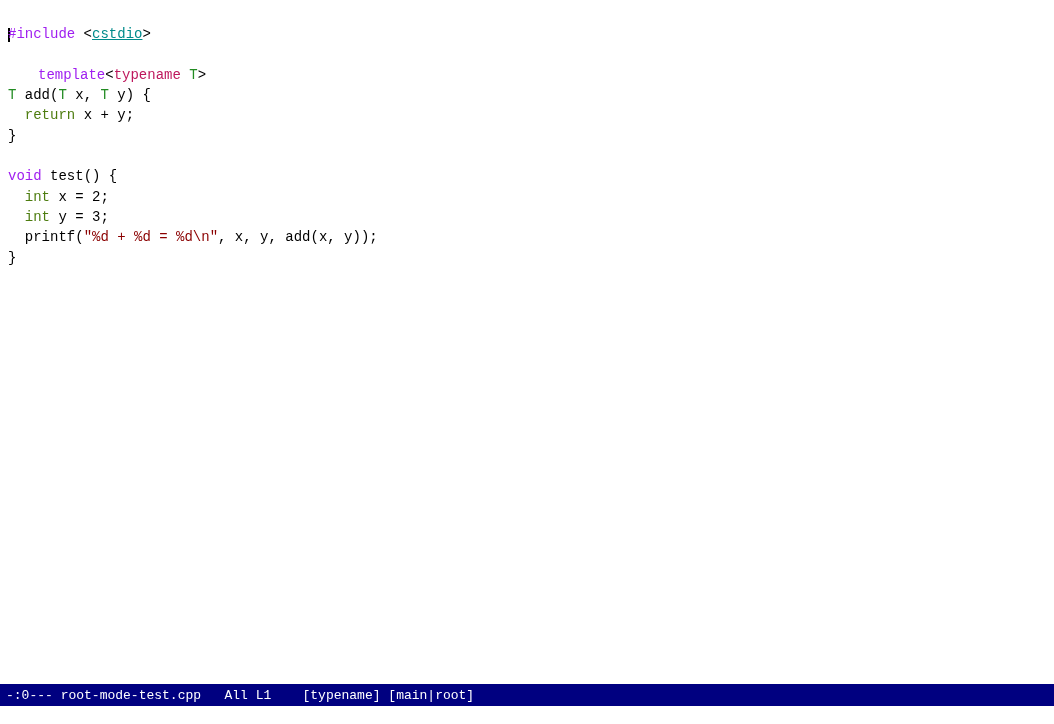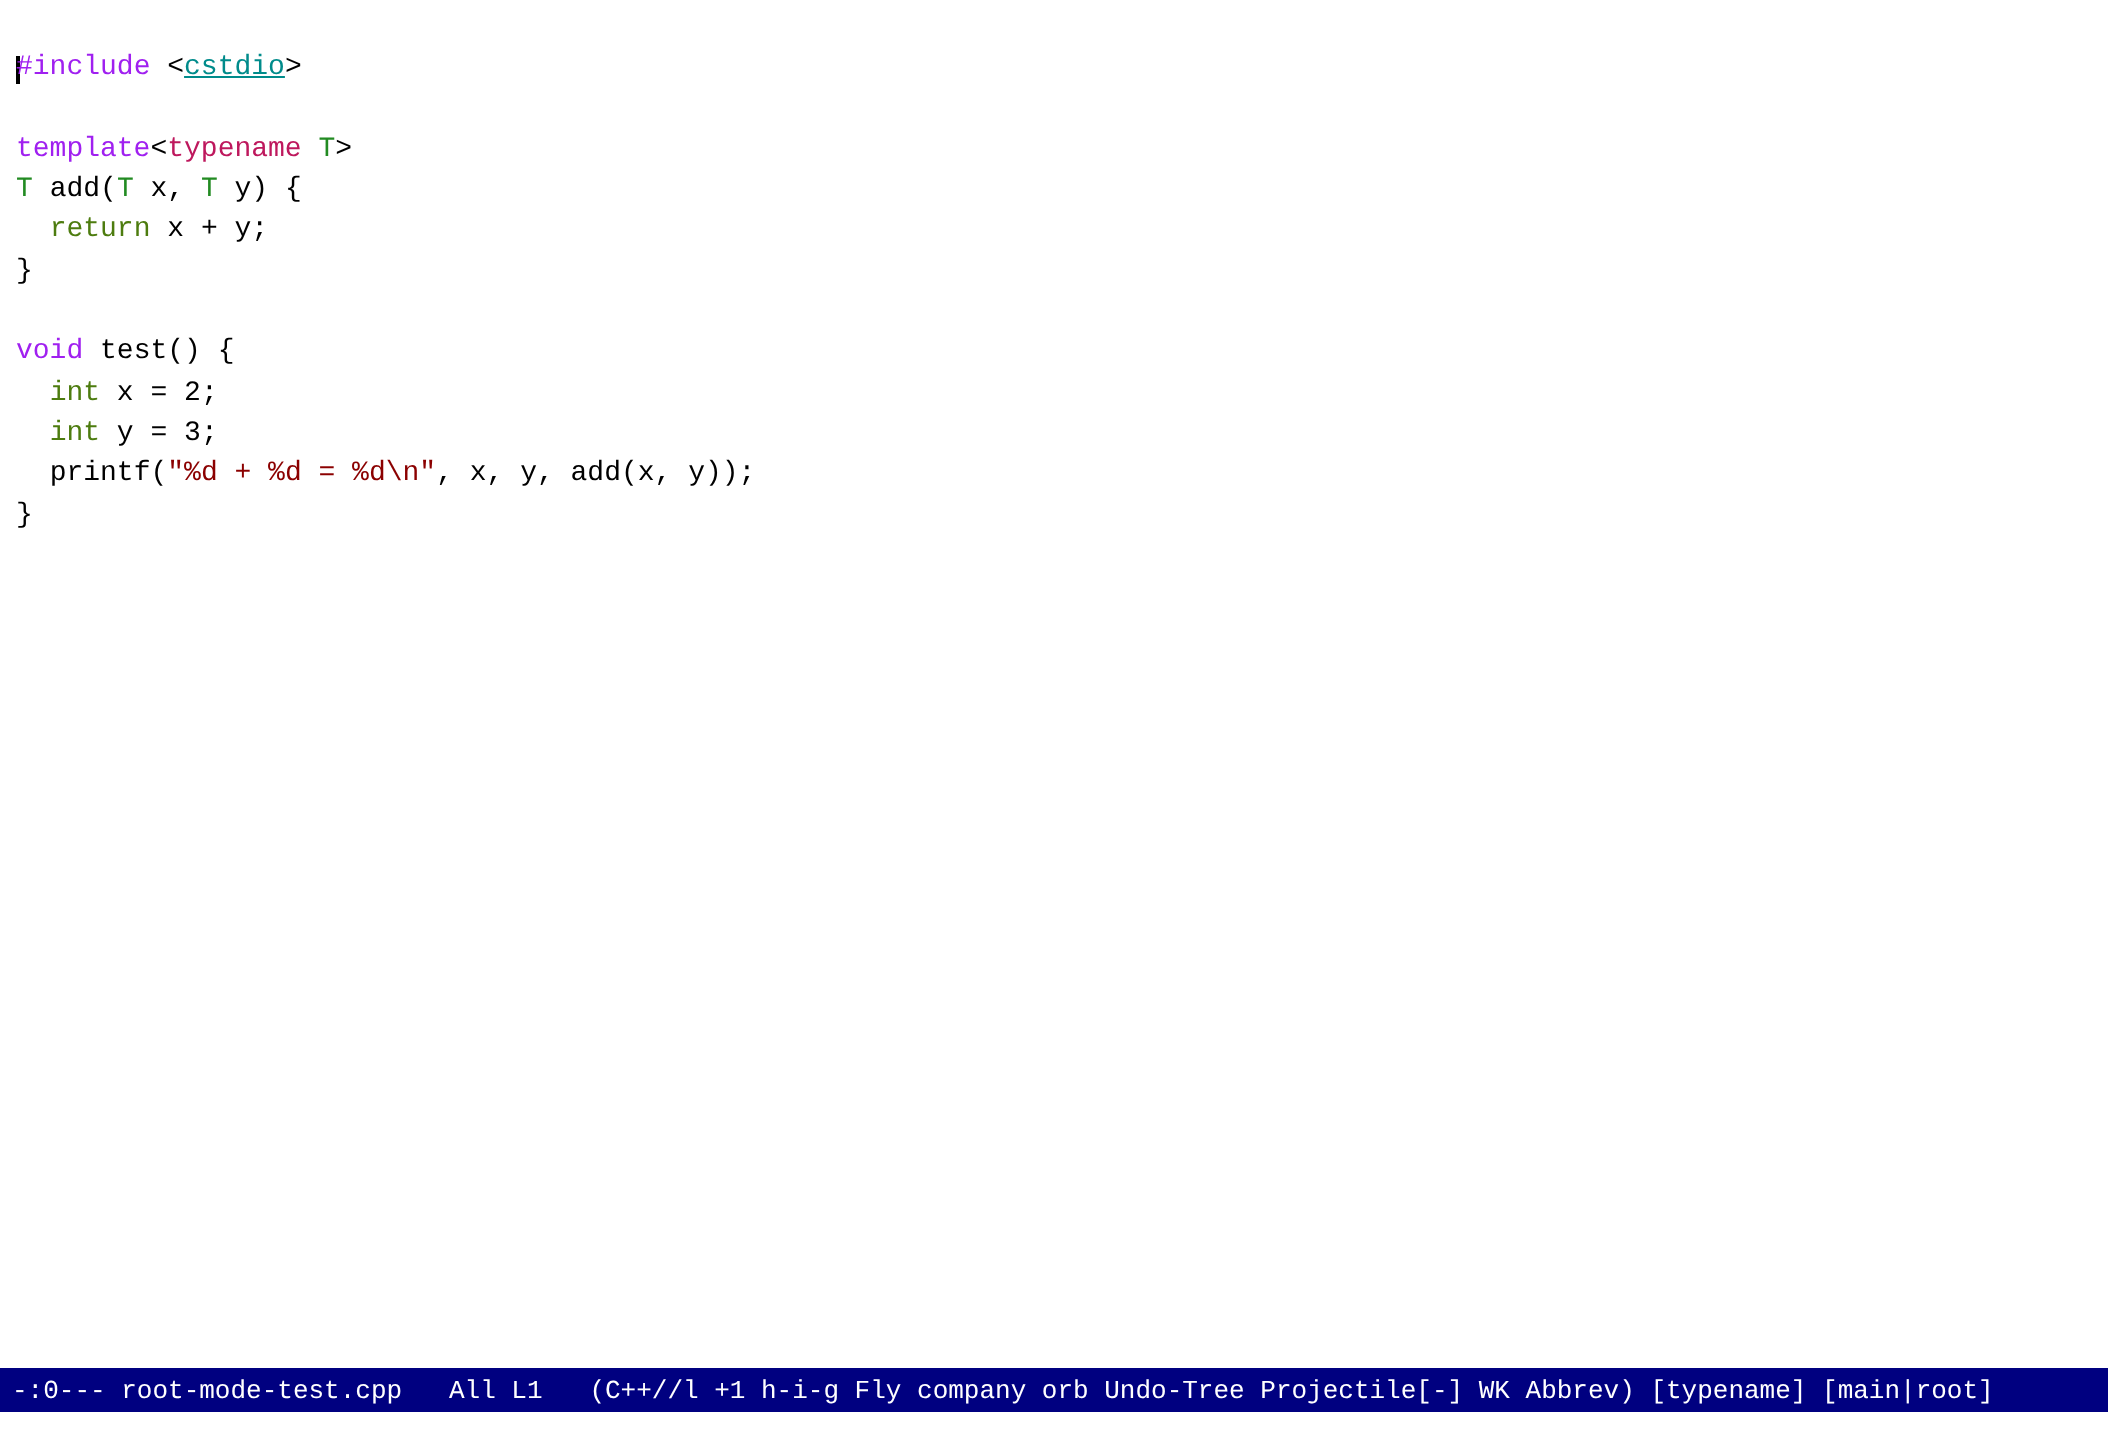--- a/index.html
+++ b/index.html
@@ -39,7 +39,7 @@
     
     .kw-include { color: #a020f0; } 
     .kw-header { color: #008b8b; text-decoration: underline; } 
-    .kw-template { color: #a020f0; } 
+    .kw-template { color: #a020f0; margin-left: 30px; } 
     .kw-typename { color: #be185d; }
     .kw-type-T { color: #228b22; } 
     .kw-void { color: #a020f0; }

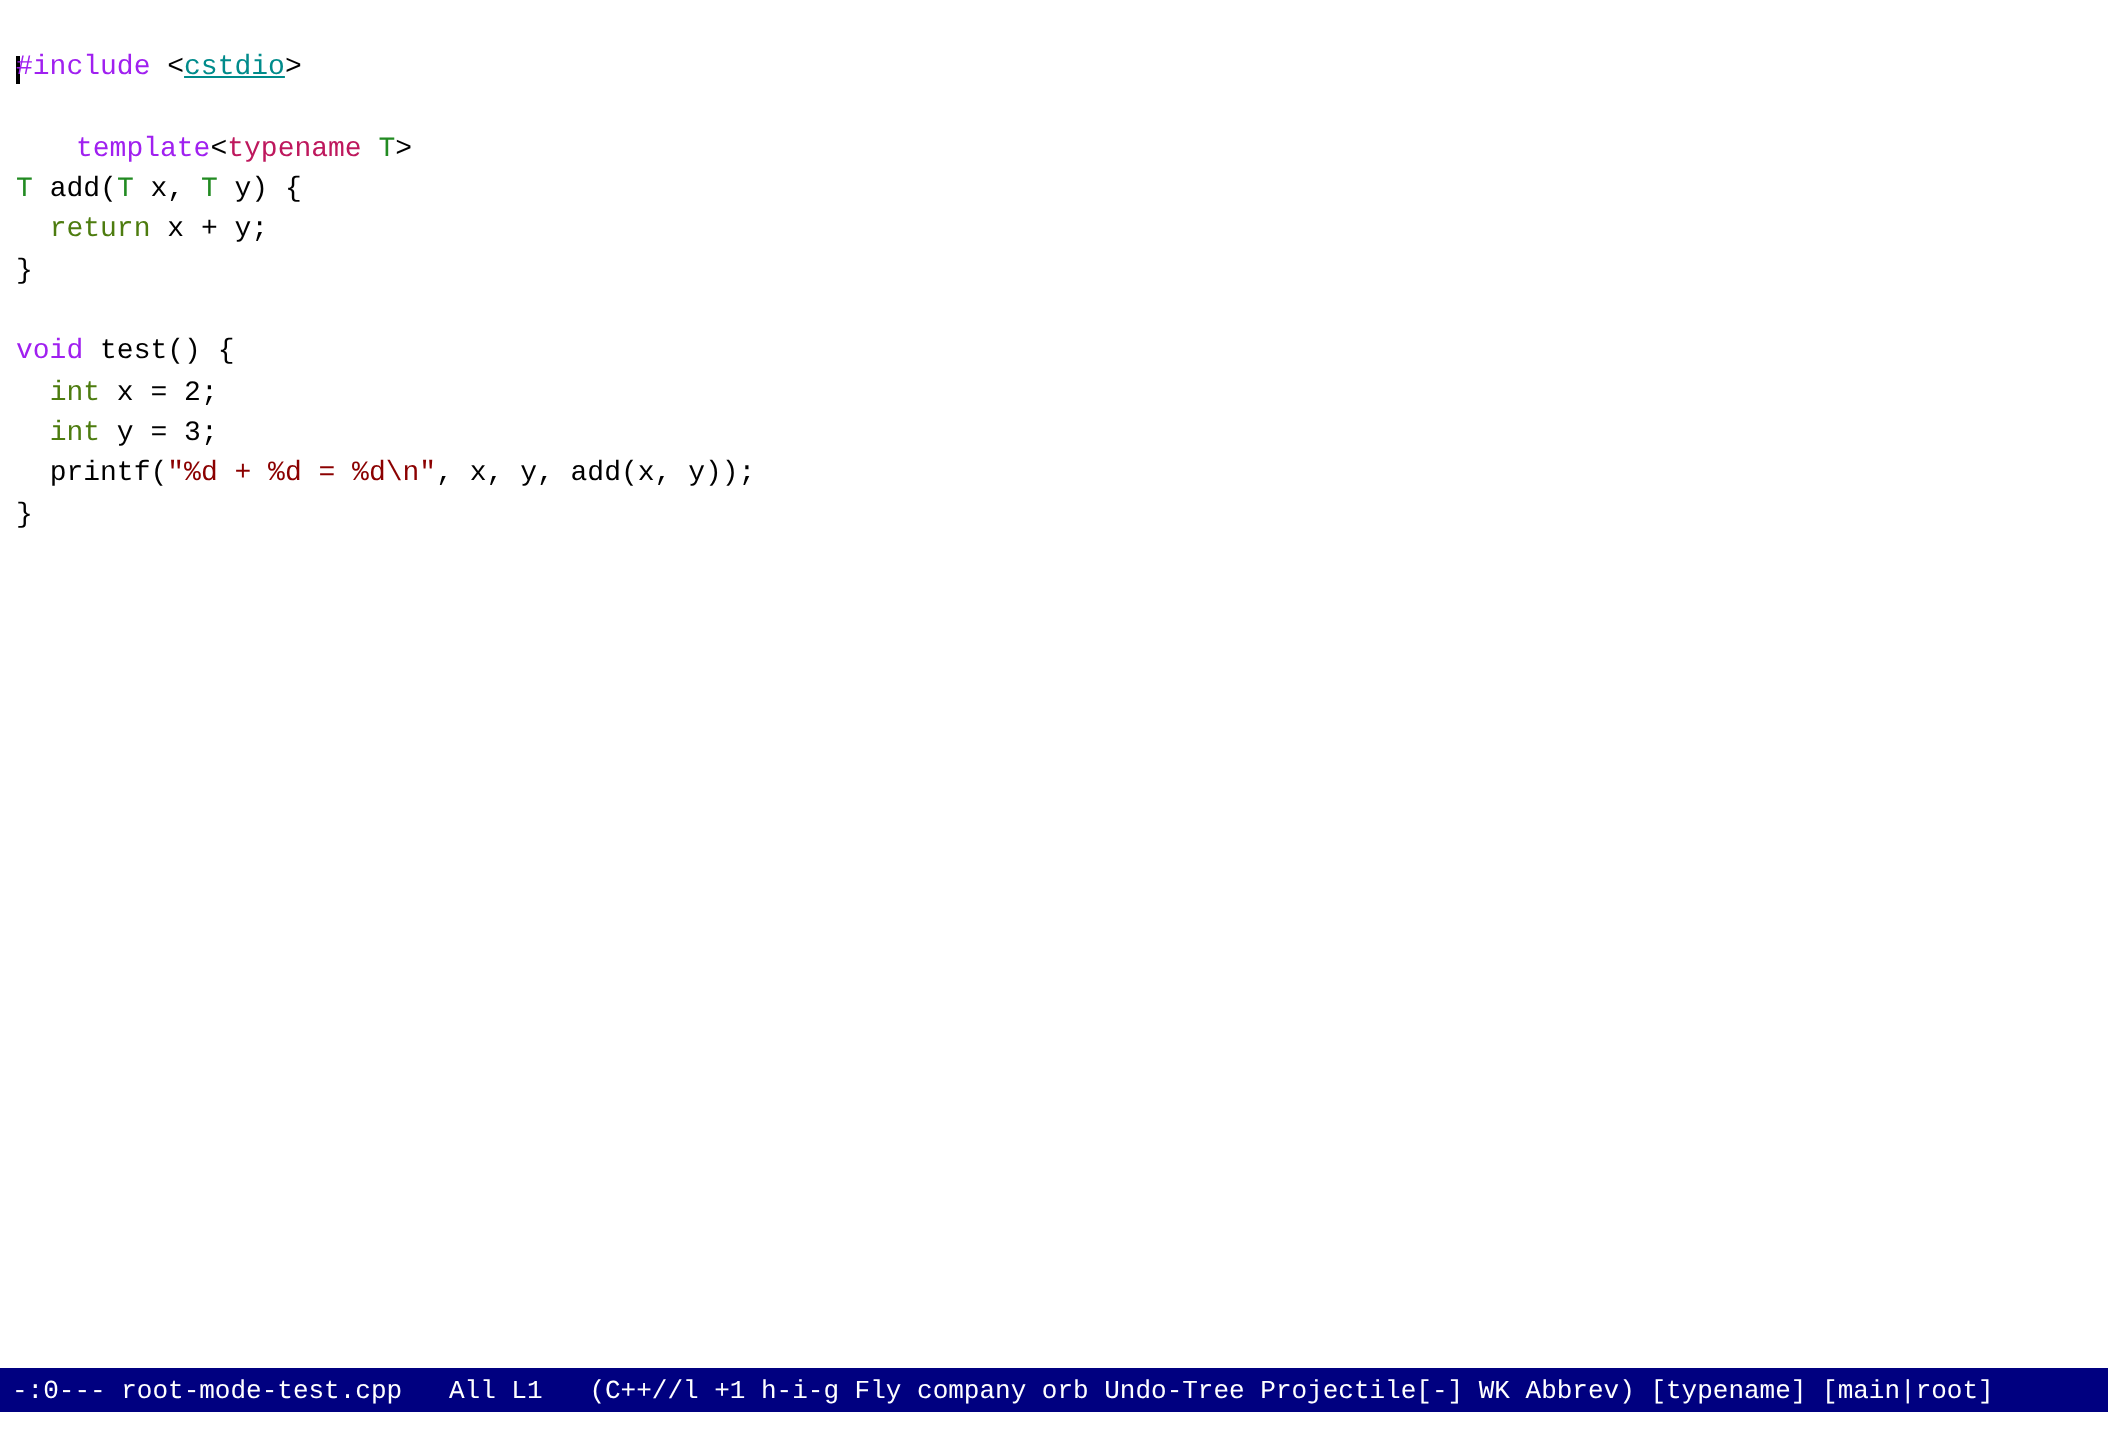--- a/index.html
+++ b/index.html
@@ -106,7 +106,6 @@
   <span class="normal">&nbsp;&nbsp;&nbsp;</span>
   <span class="status-section">All L1</span>
   <span class="normal">&nbsp;&nbsp;&nbsp;</span>
-  <span class="status-section">(C++//l +1 h-i-g Fly company orb Undo-Tree Projectile[-] WK Abbrev)</span>
   <span class="normal">&nbsp;</span>
   <span class="status-section">[typename]</span>
   <span class="normal">&nbsp;</span>

